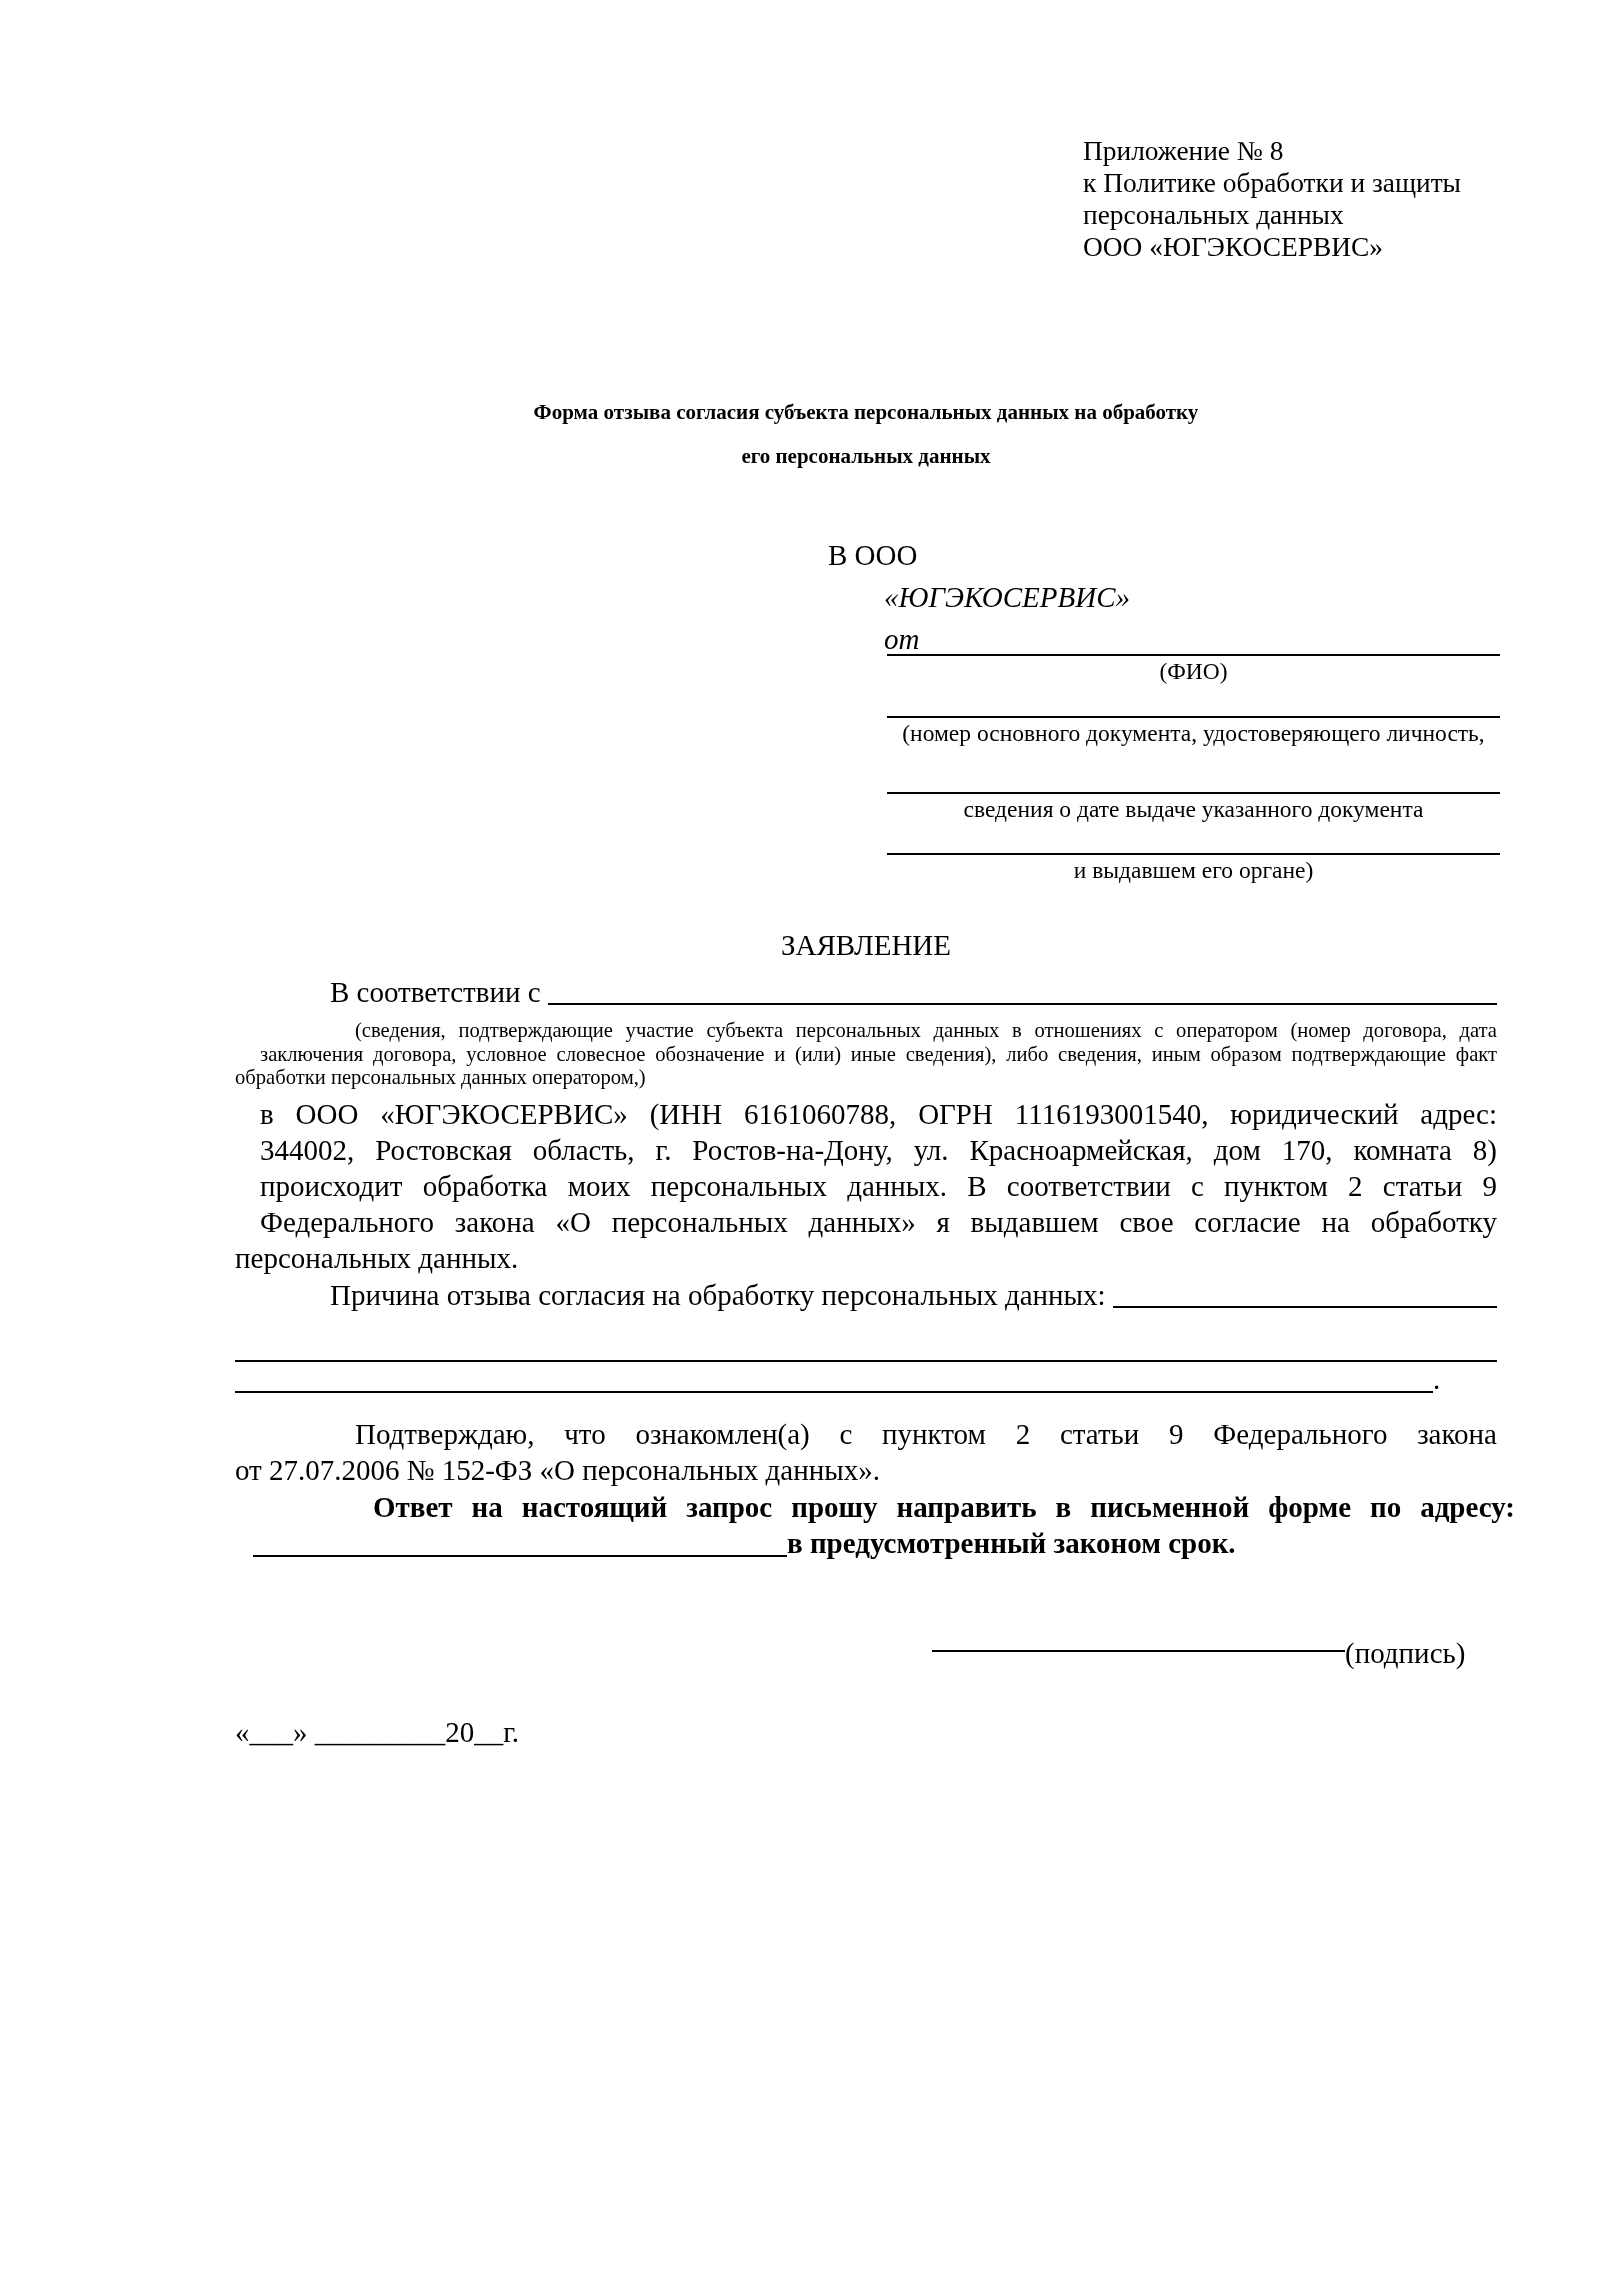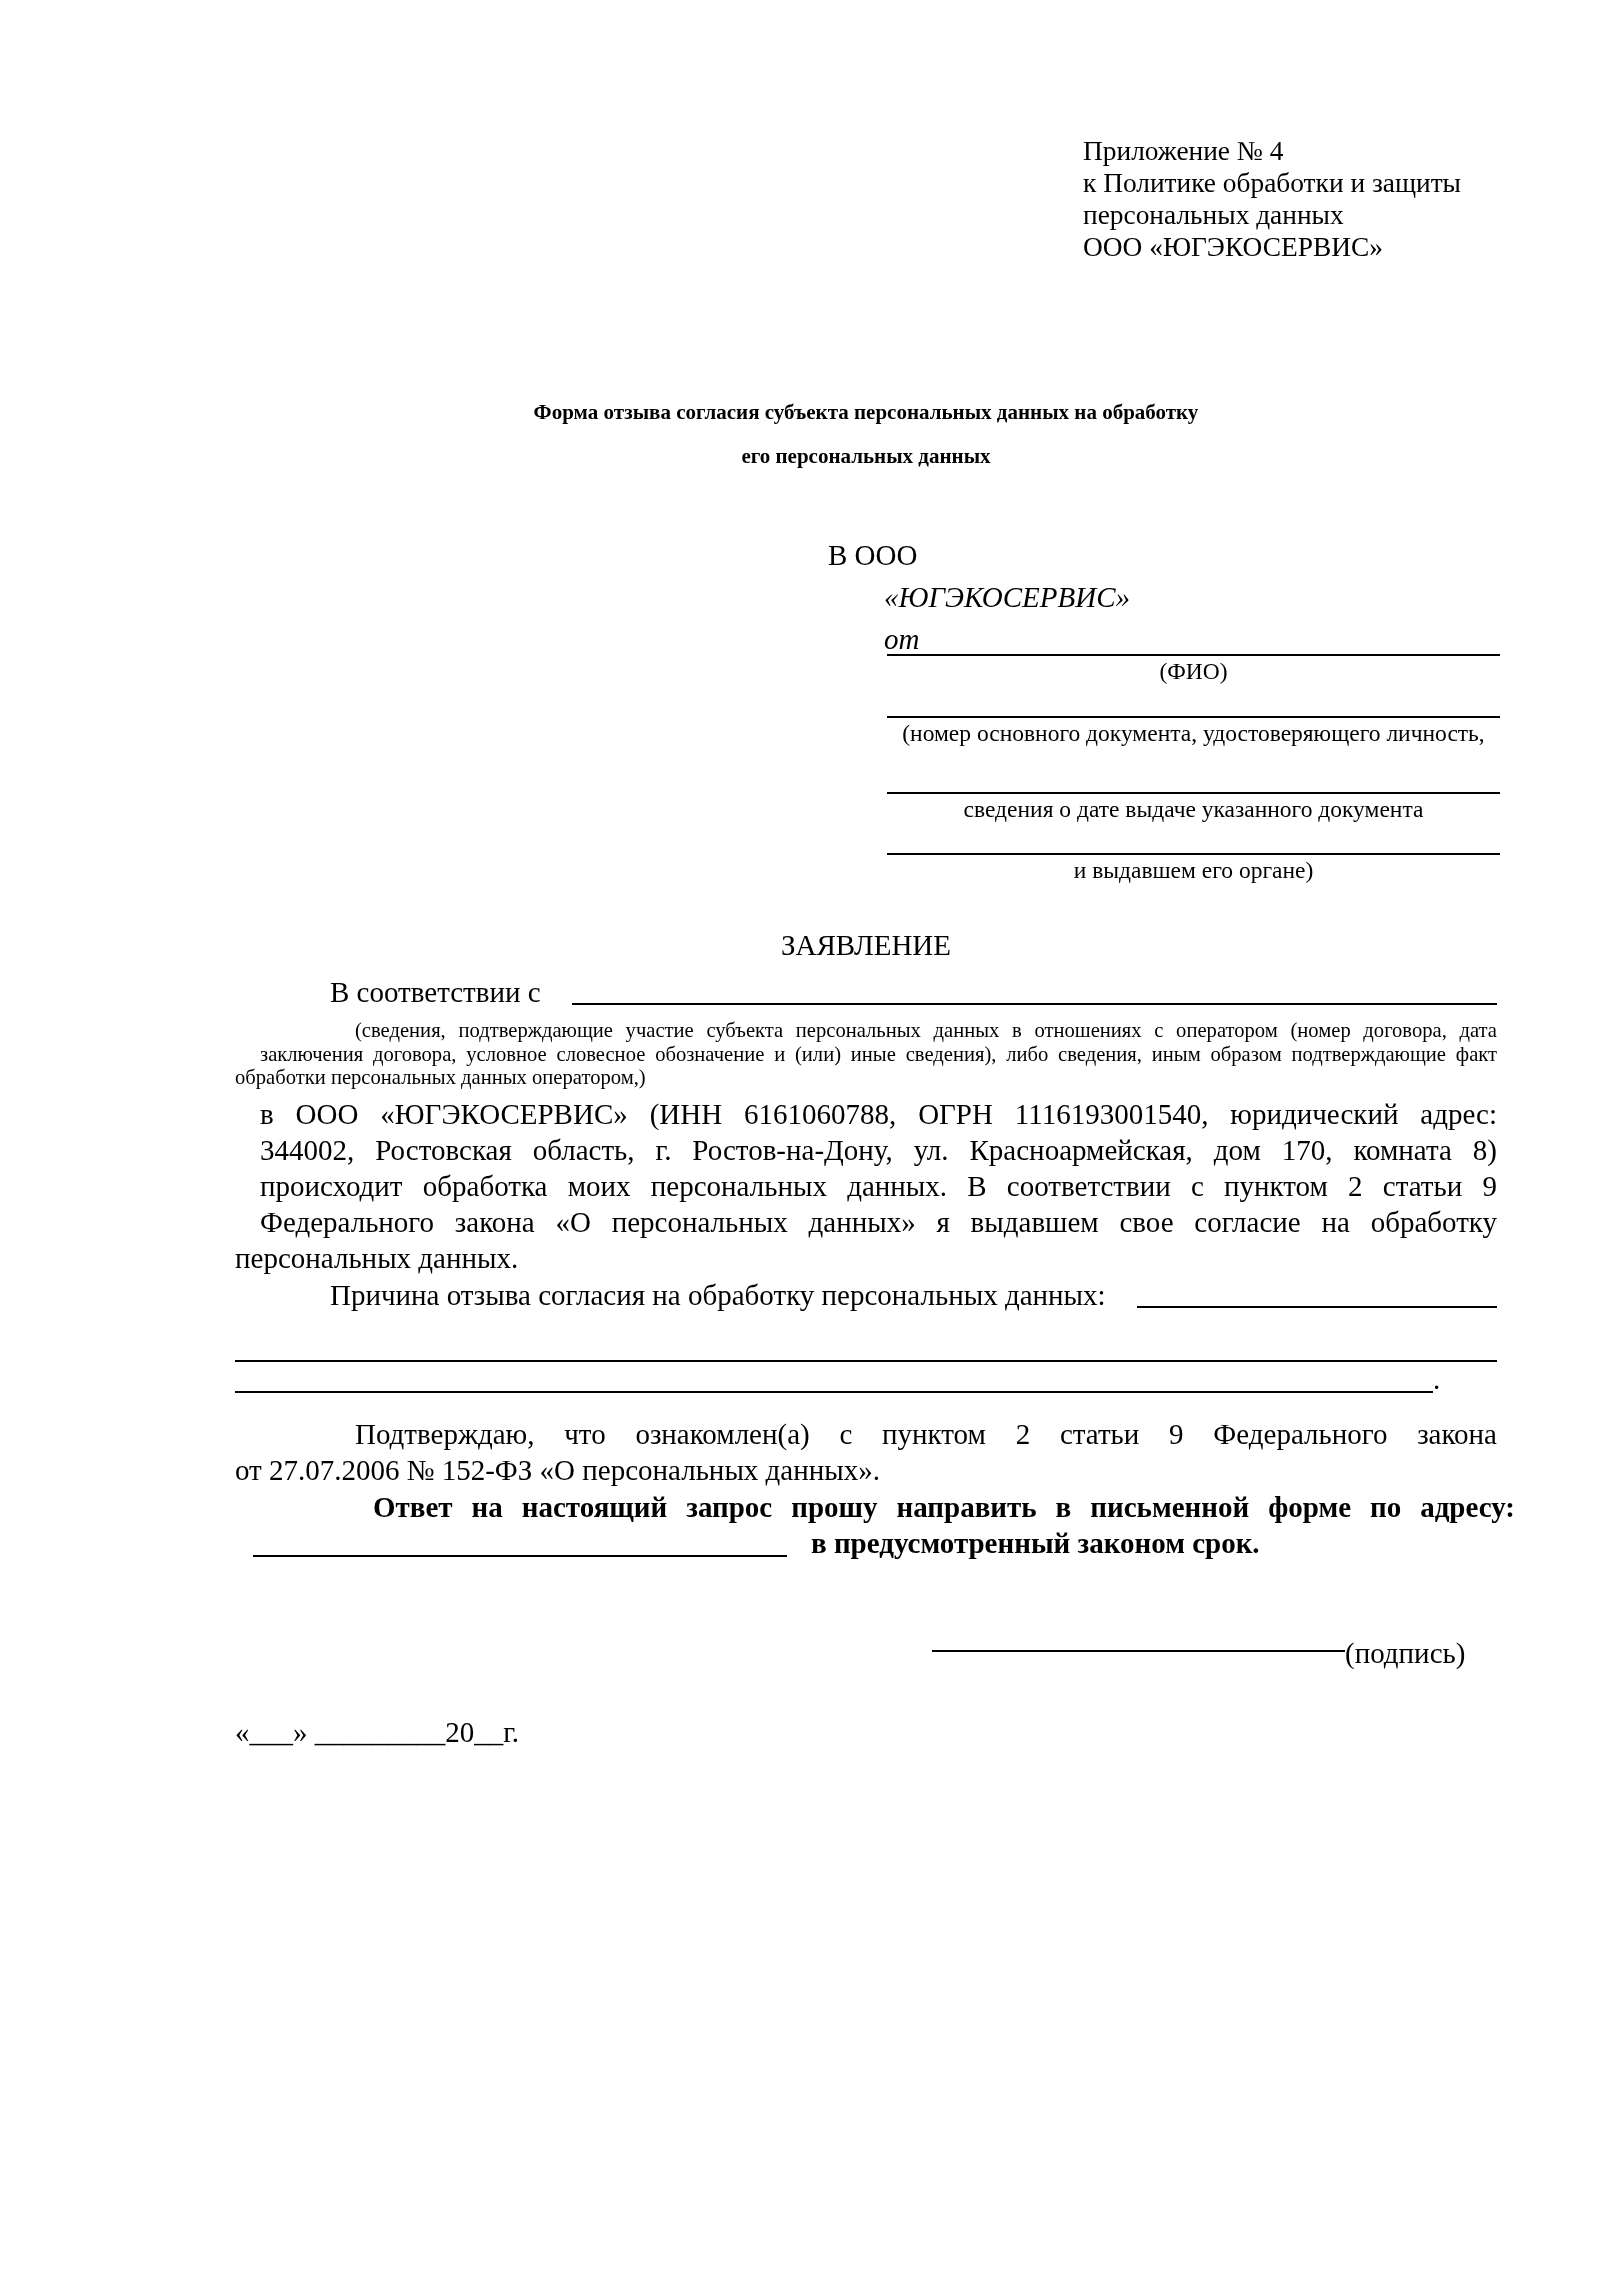--- a/index.html
+++ b/index.html
@@ -46,7 +46,7 @@
 <div class="page">
 
   <div class="header-note">
-    <div>Приложение № 4</div>
+    <div>Приложение № 8</div>
     <div>к Политике обработки и защиты</div>
     <div>персональных данных</div>
     <div>ООО «ЮГЭКОСЕРВИС»</div>

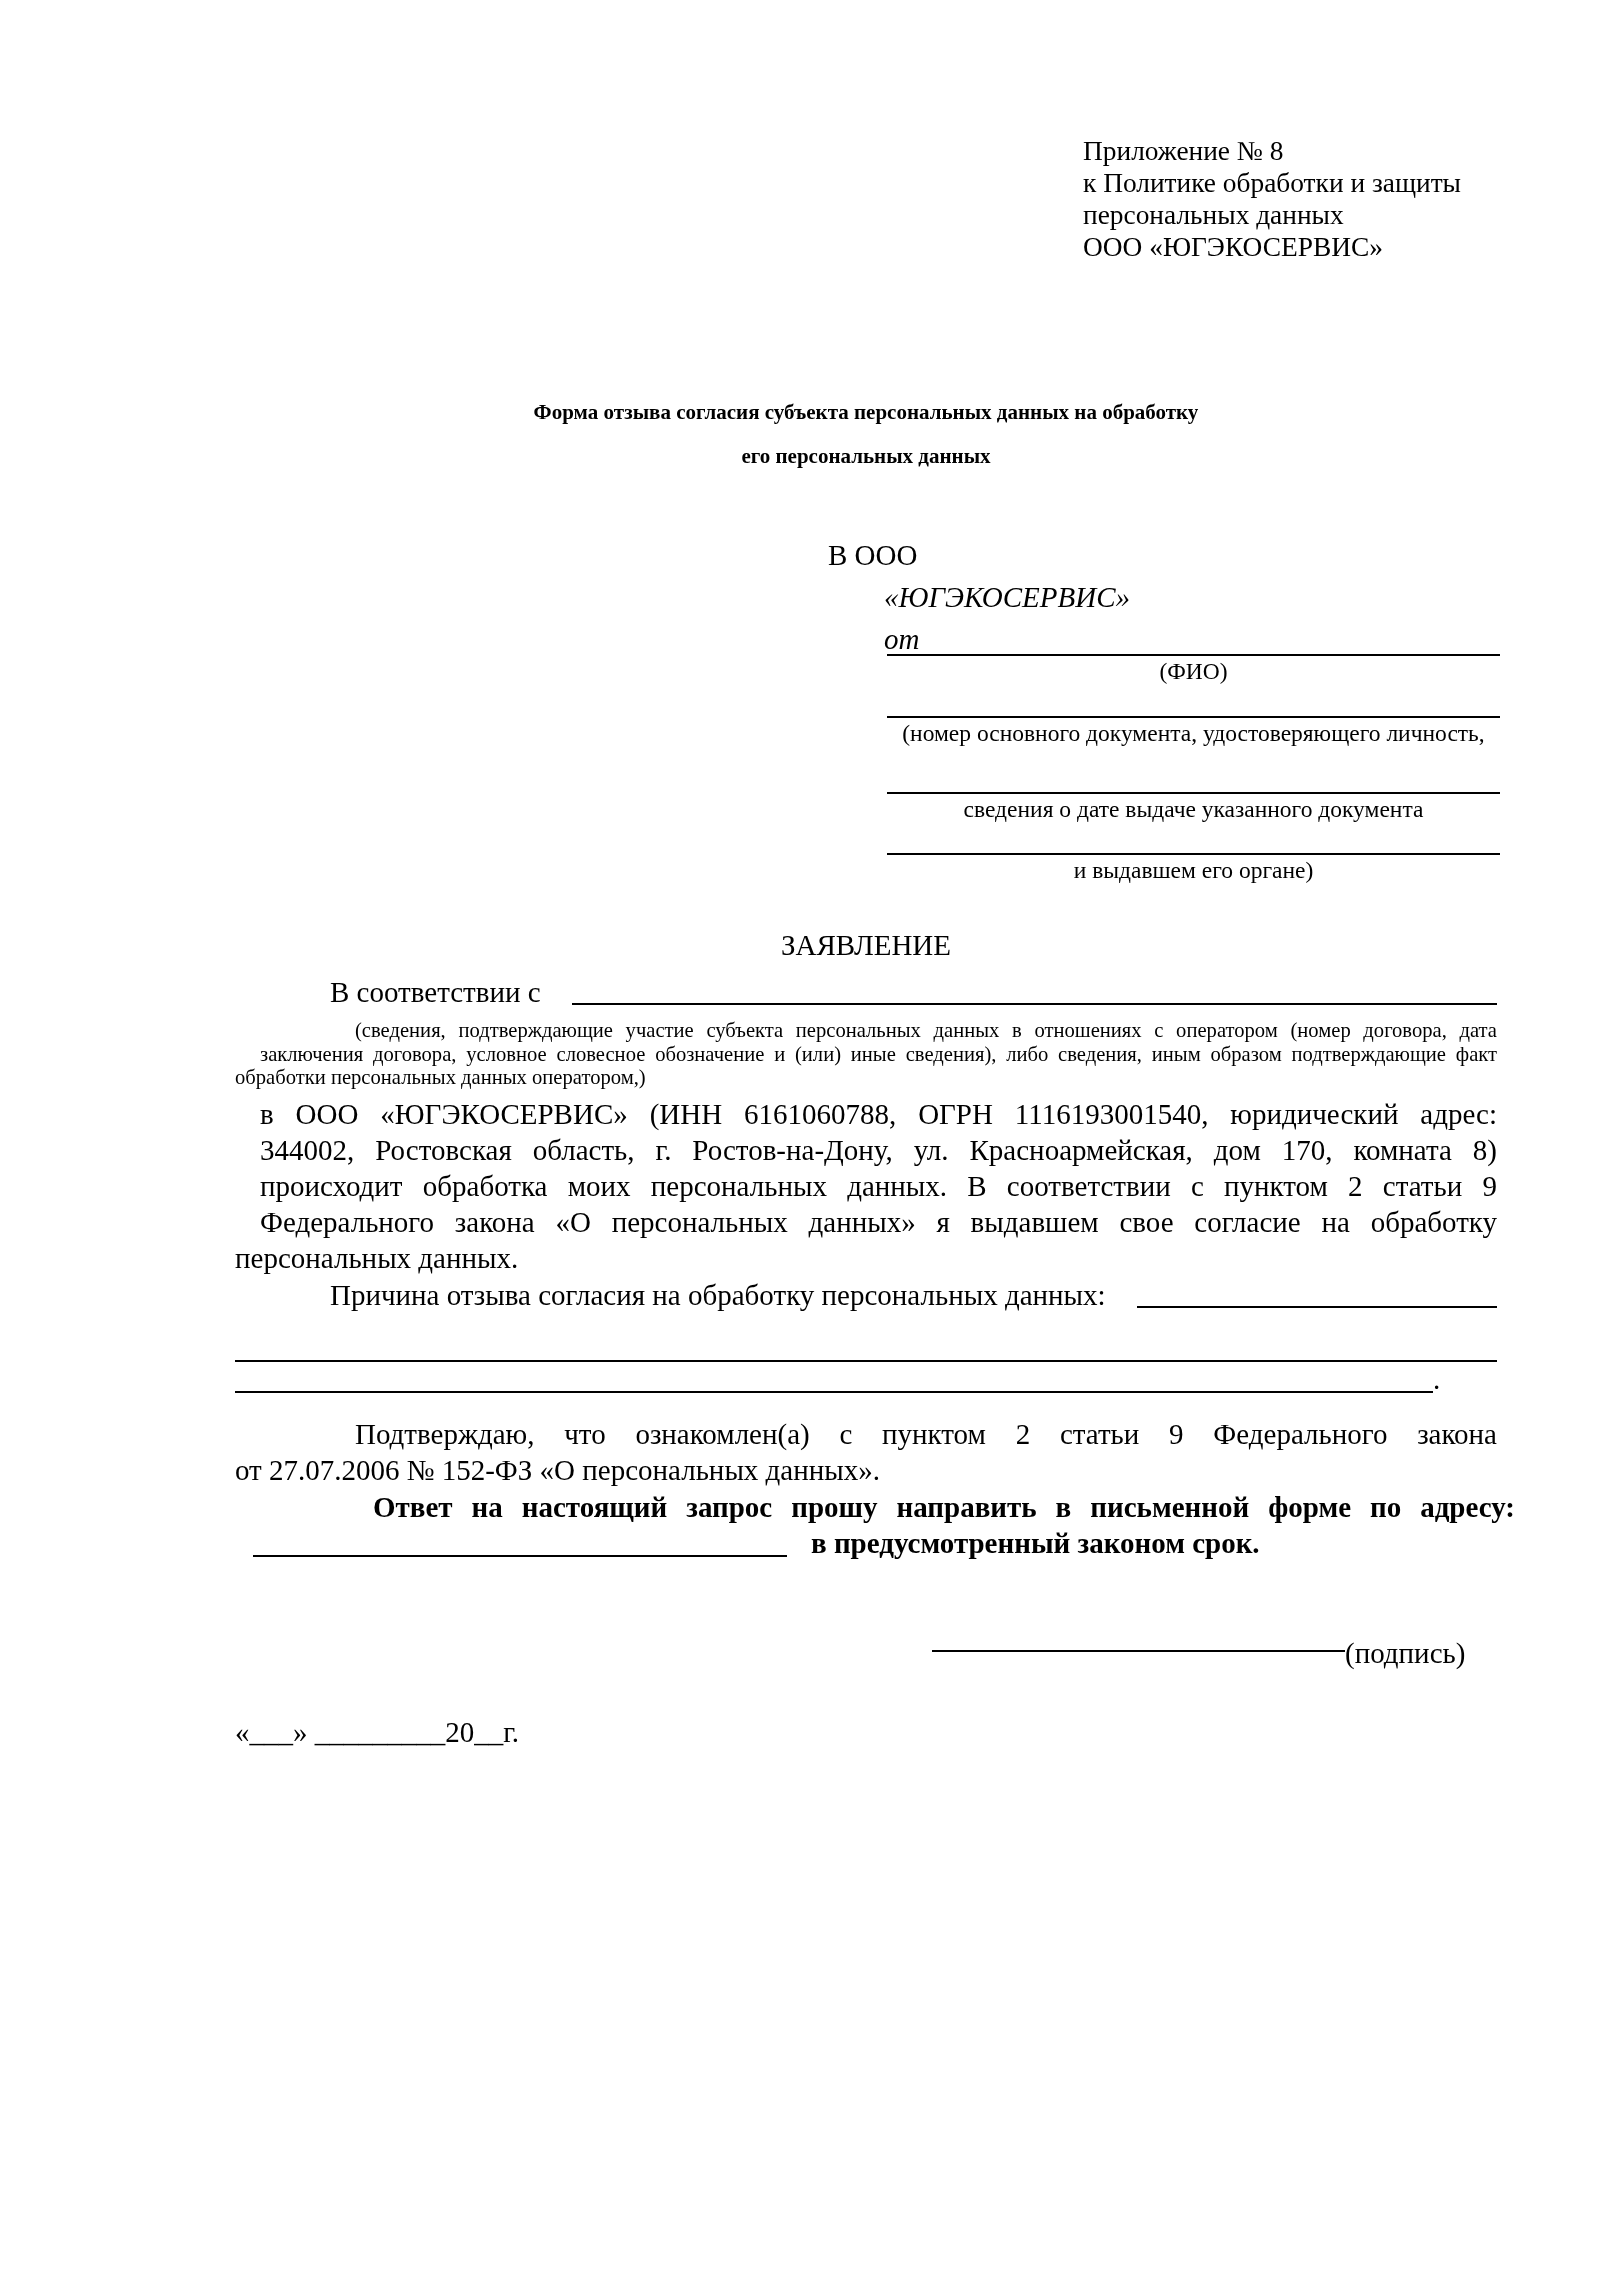--- a/index.html
+++ b/index.html
@@ -20,7 +20,7 @@
   .field .cap { text-align:center; font-size:23.5px; line-height:29px; margin-top:1px; }
   .f1 { top:627px; } .f2 { top:689px; } .f3 { top:765px; } .f4 { top:826px; }
   .stmt-heading { position:absolute; left:235px; top:929px; width:1262px; text-align:center; }
-  .flexline { display:flex;gap:24px; }
+  .flexline { display:flex; }
   .prefix { white-space:pre; padding-left:95px; }
   .fill { flex:1; border-bottom:2px solid #000; margin-bottom:3.9px; }
   .intro { position:absolute; left:235px; top:976px; width:1262px; }

